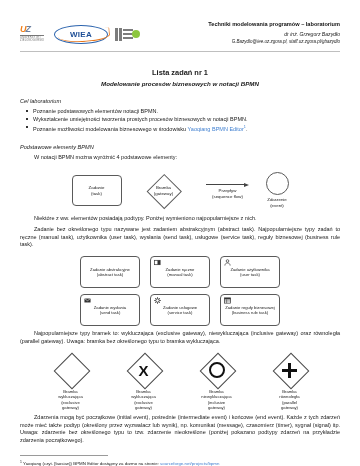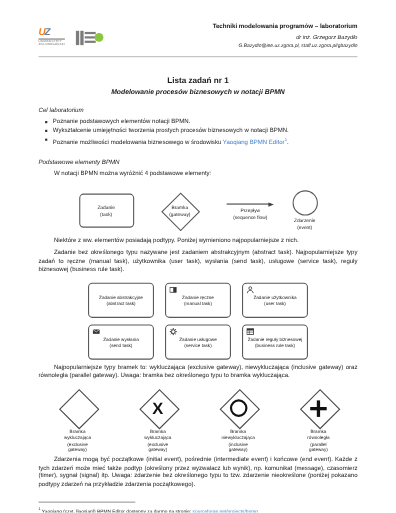--- a/index.html
+++ b/index.html
@@ -10,7 +10,7 @@
     color:#1a1a1a;
     -webkit-font-smoothing:antialiased;
   }
-  .page{position:relative;width:360px;height:408px;box-sizing:border-box;padding:0 35px;}
+  .page{position:relative;width:360px;height:408px;box-sizing:border-box;padding:0 20px;}
 
   
   .header{display:flex;align-items:flex-start;justify-content:space-between;padding-top:20px;}

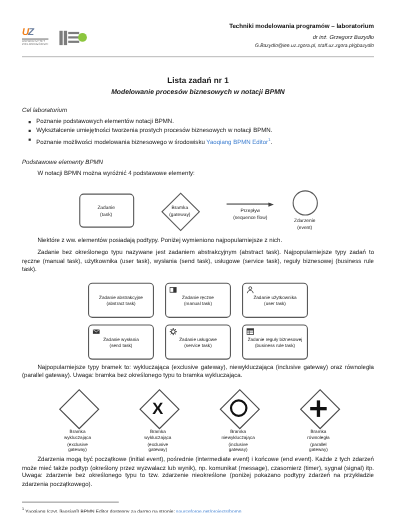--- a/index.html
+++ b/index.html
@@ -126,6 +126,10 @@
         <div class="uz-sub">UNIWERSYTET ZIELONOGÓRSKI</div>
       </div>
 
+      <div class="logo-wiea">
+        <span class="wtext">WIEA</span>
+        <span class="swoosh"></span>
+      </div>
 
       <div class="logo-iie">
         <span class="iie-bars">

